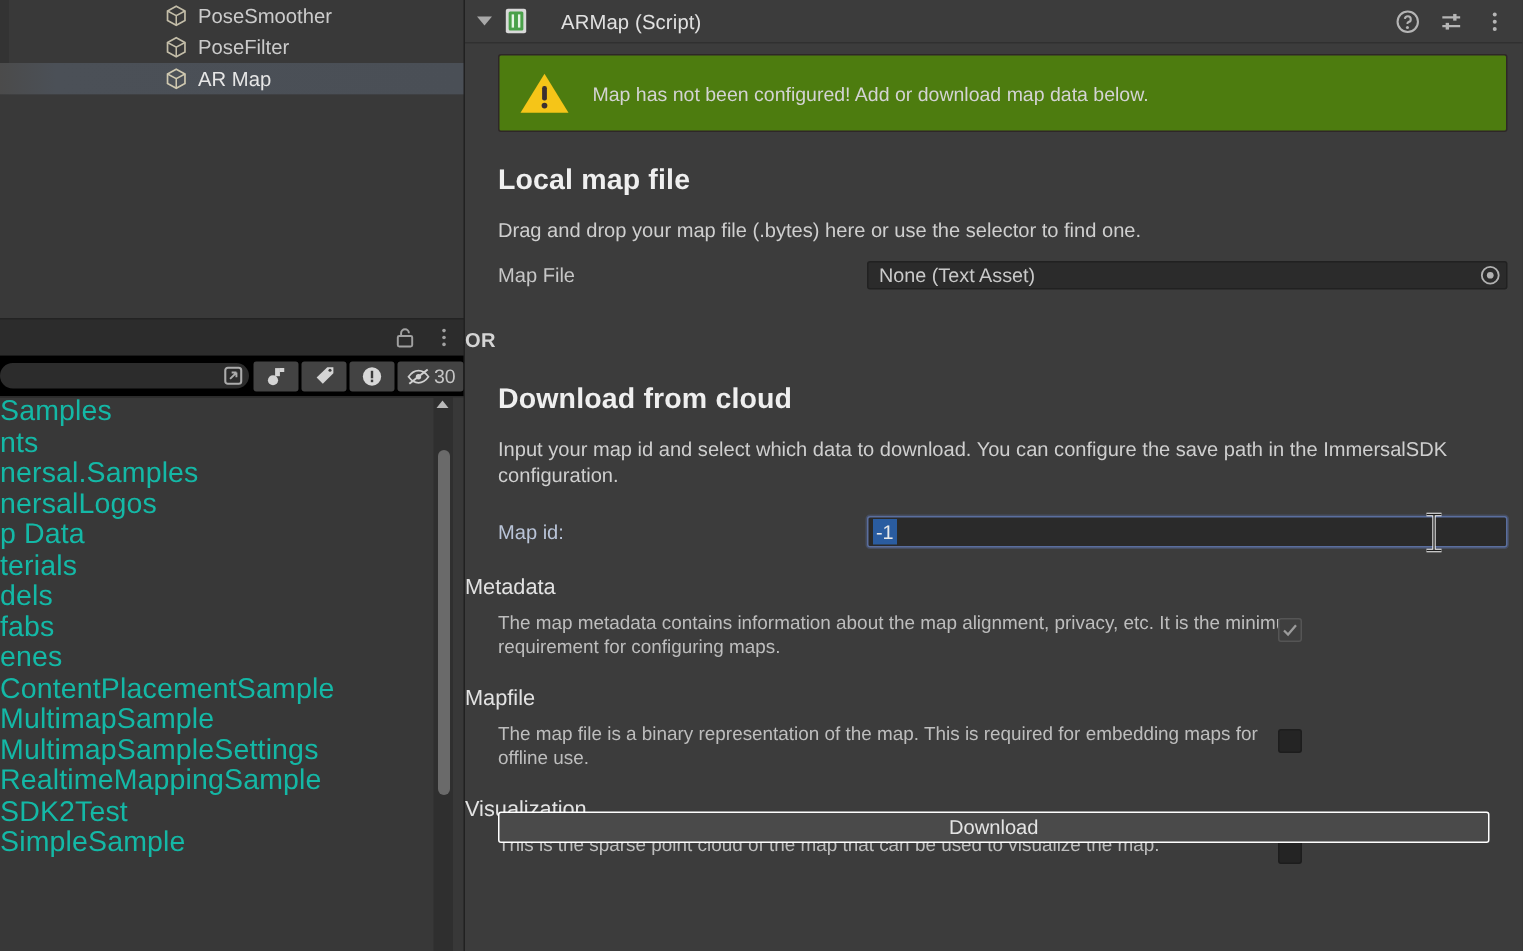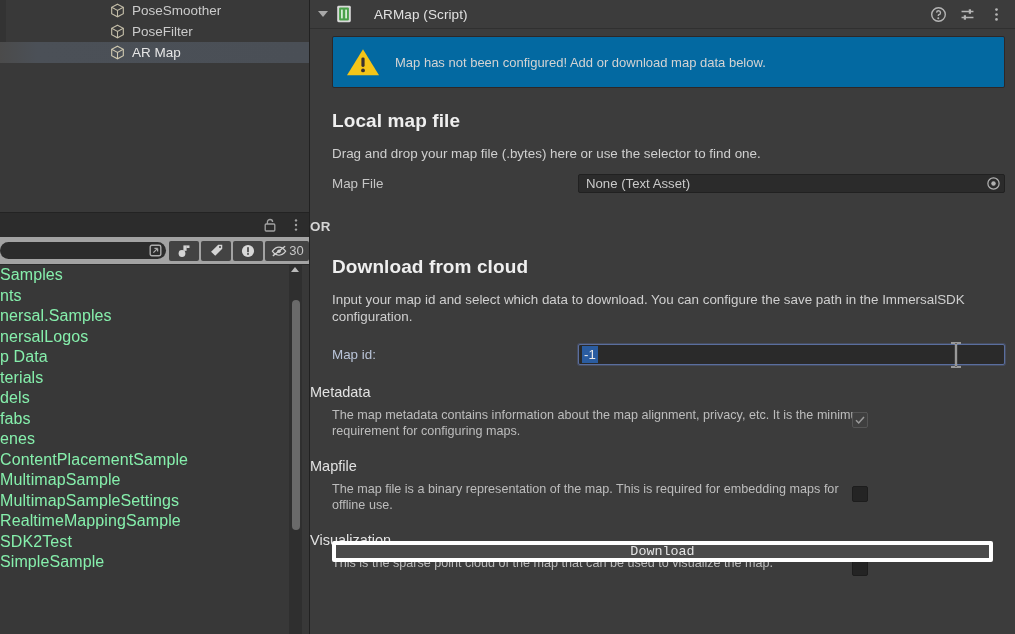--- a/index.html
+++ b/index.html
@@ -125,7 +125,7 @@
   
   #warnbox{
     margin:7px 10px 0 22px; height:52px;
-    background:#0369a1; border:1px solid #2e2727; border-radius:2px;
+    background:#4d7c0f; border:1px solid #2e2727; border-radius:2px;
     display:flex; align-items:center; padding-left:12px; gap:14px;
   }
   #warn-ic{ width:36px; height:32px; flex:0 0 auto; display:block; }

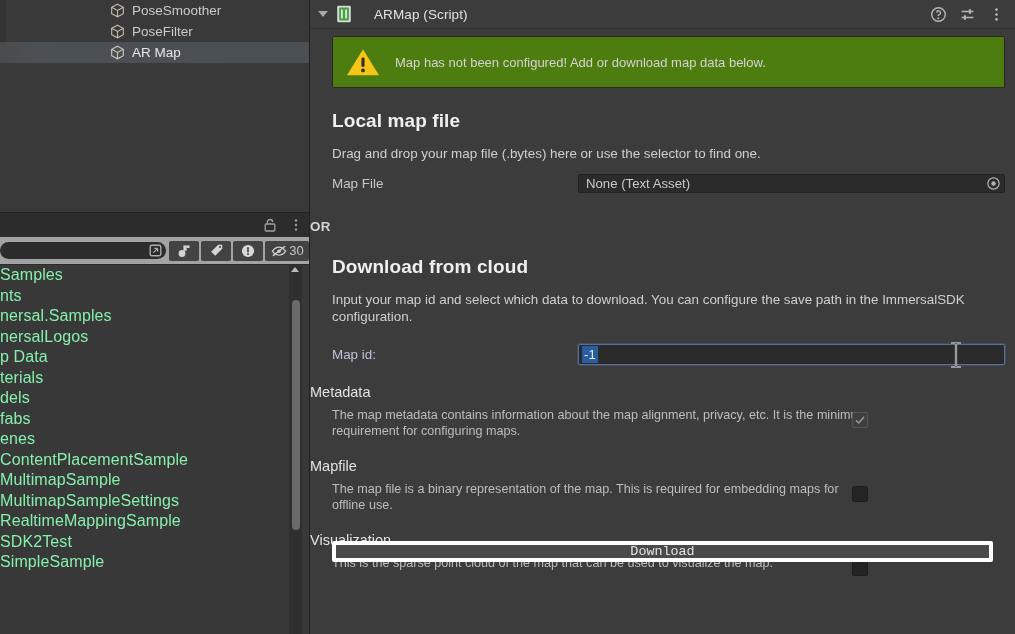--- a/index.html
+++ b/index.html
@@ -53,7 +53,7 @@
   
   #proj-toolbar {
     position:absolute; left:0; top:237px; width:310px; height:28px;
-    background:#a3a3a3; border-bottom:1px solid #2b2b2b;
+    background:#000000; border-bottom:1px solid #2b2b2b;
     display:flex; align-items:center;
   }
   #search-box{

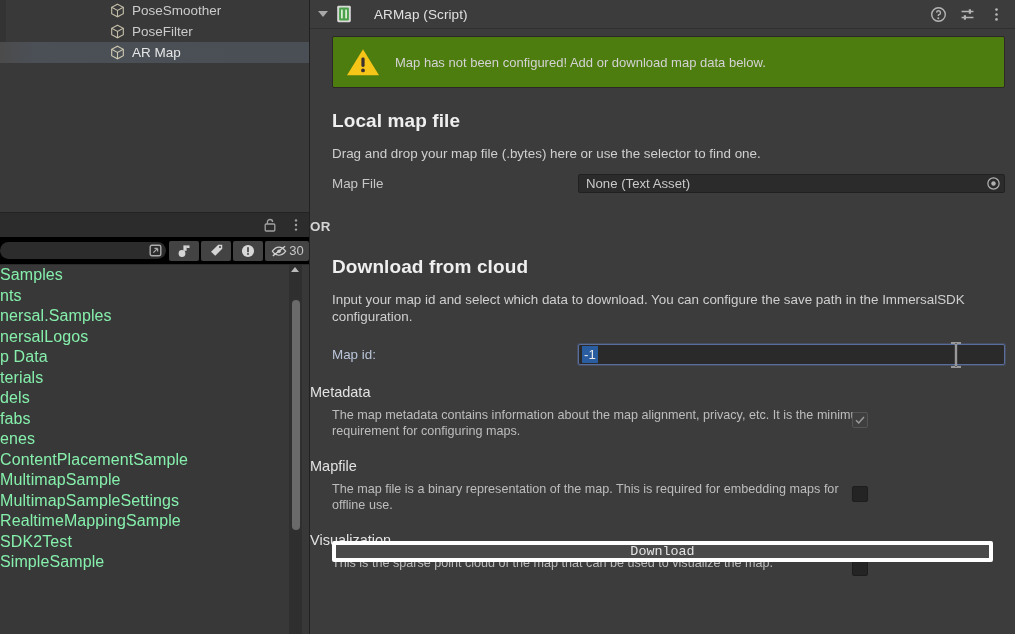--- a/index.html
+++ b/index.html
@@ -76,7 +76,7 @@
   }
   .prow {
     height:20.5px; line-height:20.5px;
-    font-size:16px; color:#86efac;
+    font-size:19px; color:#14b8a6;
     white-space:nowrap; padding-left:0px;
     letter-spacing:0.1px;
   }

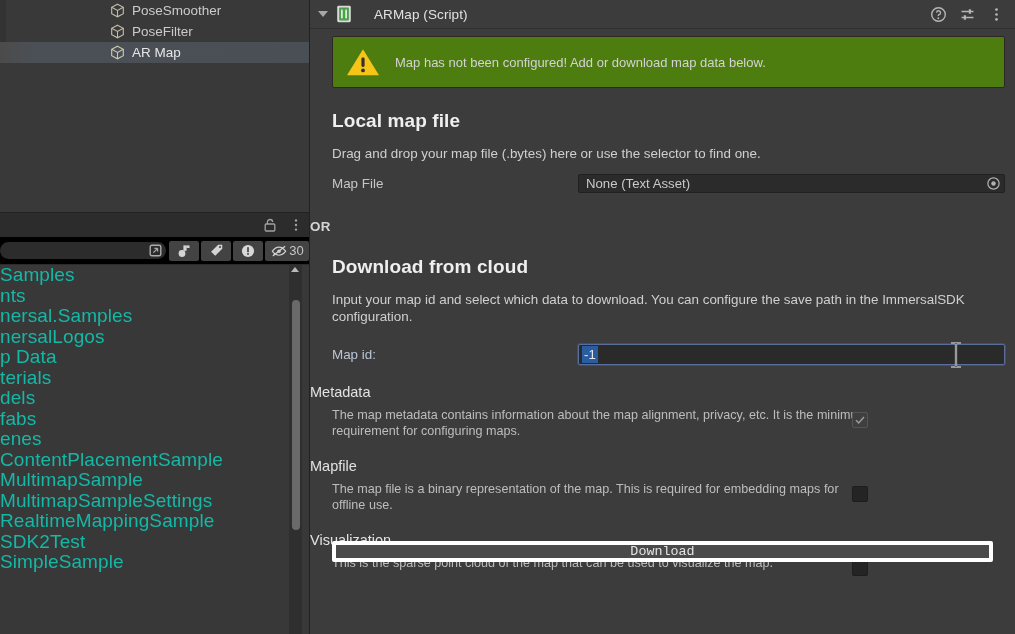--- a/index.html
+++ b/index.html
@@ -189,9 +189,9 @@
   #download-btn{
     position:absolute; left:0; right:0; bottom:9px;
     margin:0 22px 0 22px; height:21px;
-    background:#4a4a4a; border:4px solid #ffffff; border-radius:2px;
+    background:#4a4a4a; border:1px solid #ffffff; border-radius:2px;
     display:flex; align-items:center; justify-content:center;
-    font-size:13.4px; color:#e4e4e4;font-family:Liberation Mono, monospace;
+    font-size:13.4px; color:#e4e4e4;
   }
 </style>
 </head>

